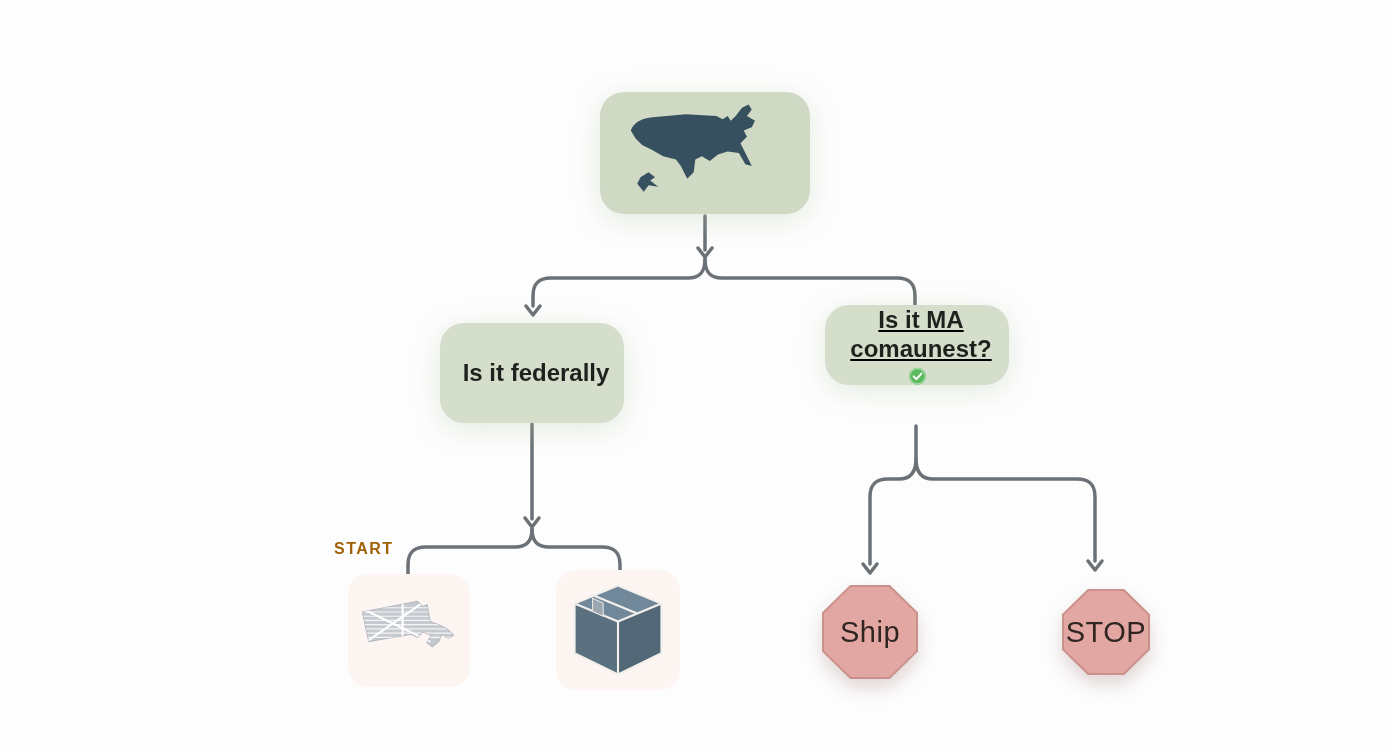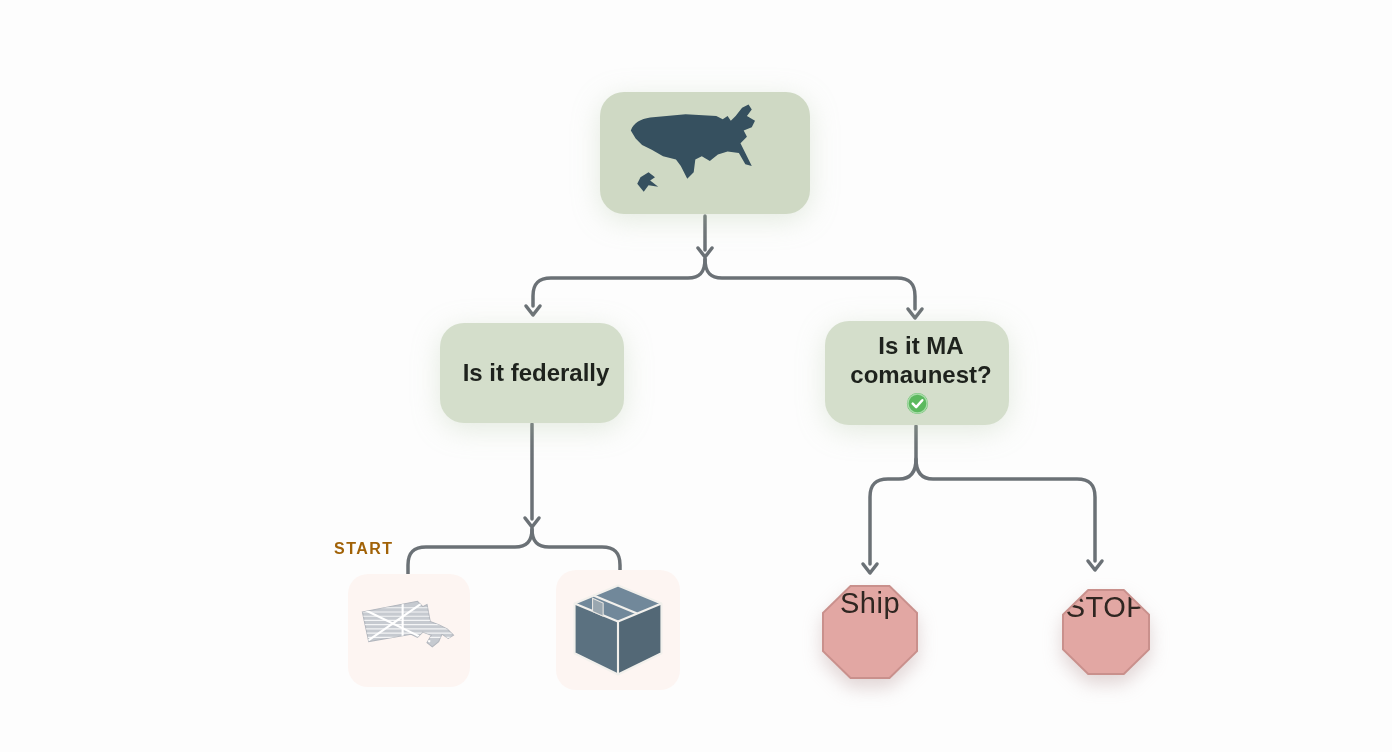--- a/index.html
+++ b/index.html
@@ -18,7 +18,7 @@
   }
   .root-box{left:600px;top:92px;width:210px;height:122px;background:#cfd9c4;}
   .dec-left{left:440px;top:323px;width:184px;height:100px;}
-  .dec-right{left:825px;top:321px;width:184px;height:104px;}
+  .dec-right{left:825px;top:305px;width:184px;height:80px;text-decoration:underline;}
   .dec-text{
     text-align:center;font-weight:700;font-size:24px;line-height:1.22;color:#1e221d;margin-left:8px;
   }

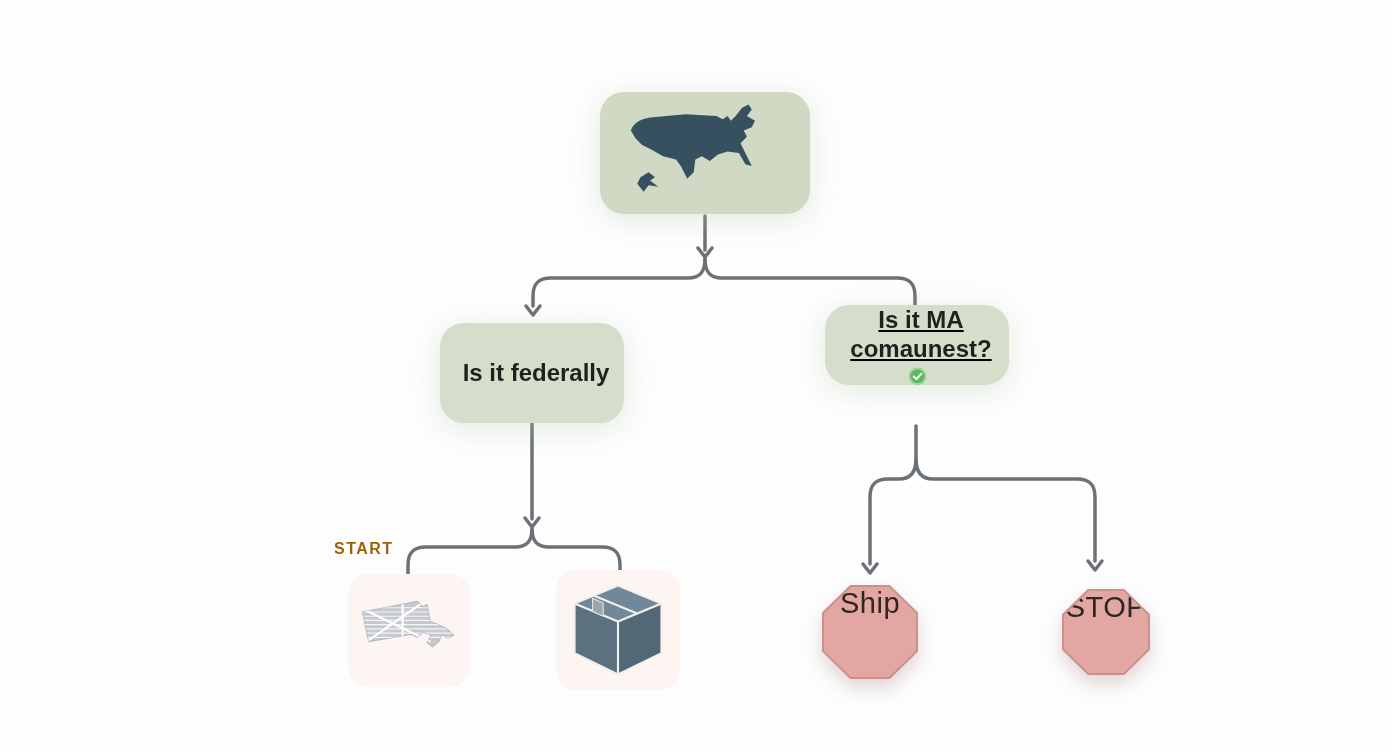--- a/index.html
+++ b/index.html
@@ -46,7 +46,7 @@
   .octo-inner{
     position:absolute;inset:2px;background:#e2a7a3;
     clip-path:polygon(29.3% 0%,70.7% 0%,100% 29.3%,100% 70.7%,70.7% 100%,29.3% 100%,0% 70.7%,0% 29.3%);
-    display:flex;align-items:flex-start;justify-content:center;
+    display:flex;align-items:center;justify-content:center;
   }
   .octo-label{font-size:29px;font-weight:500;color:#2f2621;letter-spacing:.5px;}
 </style>

